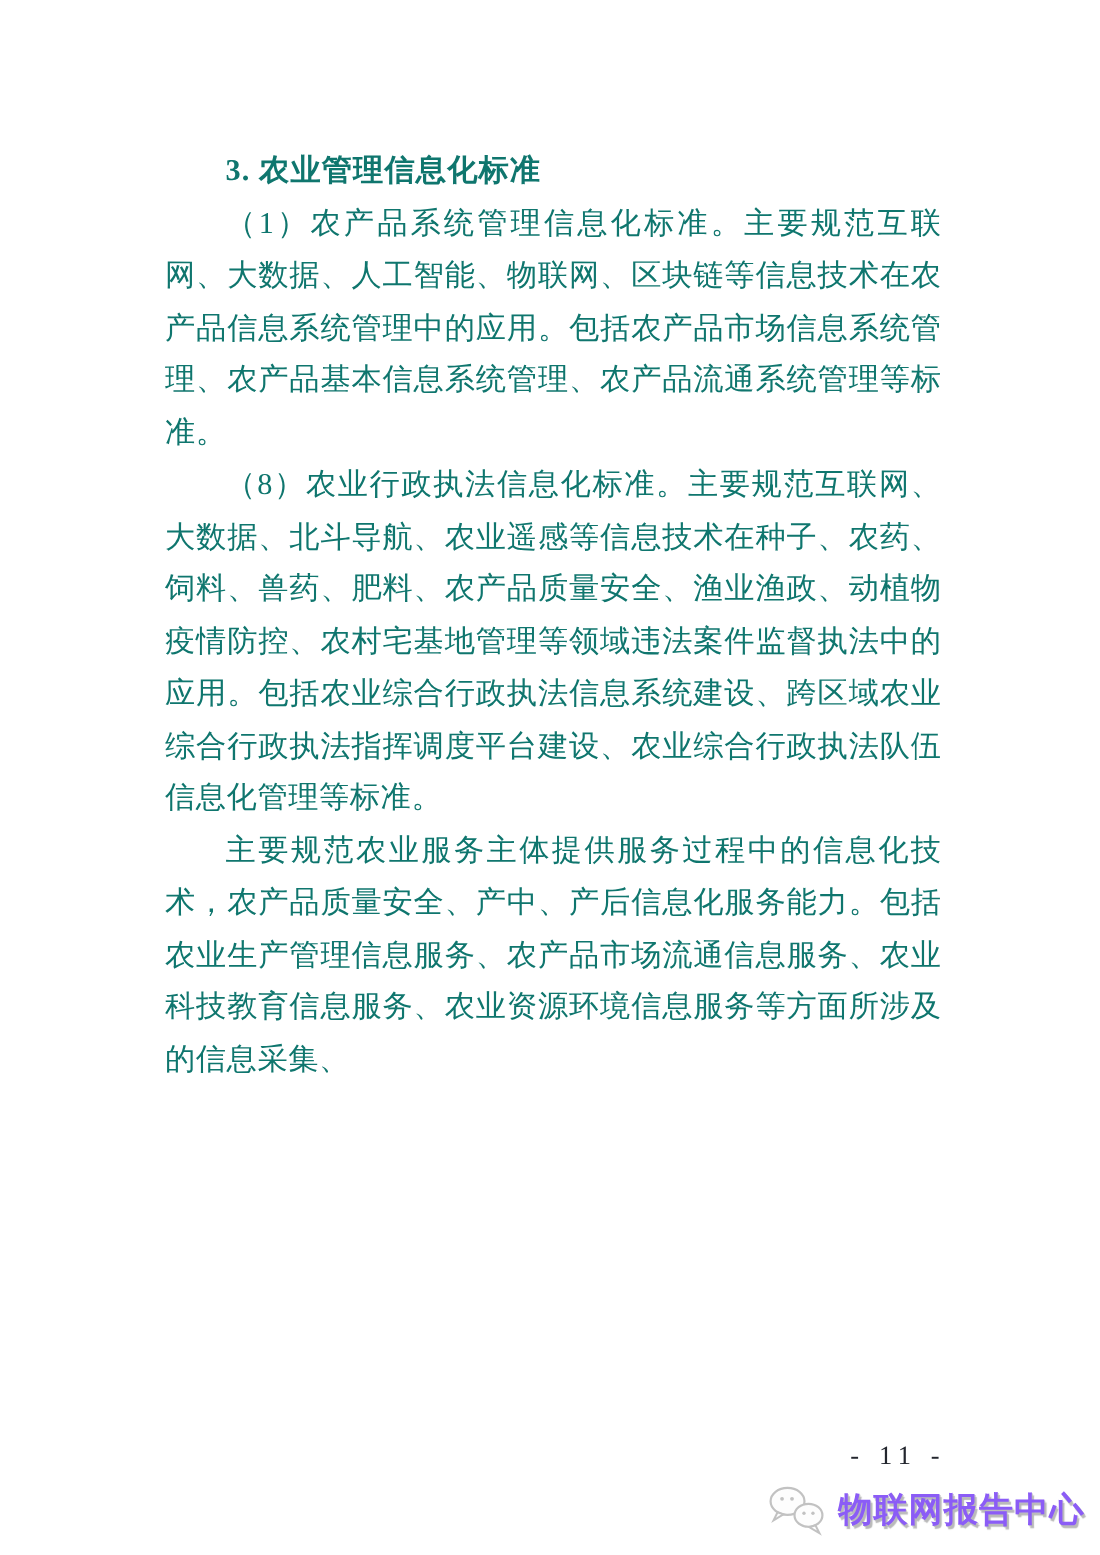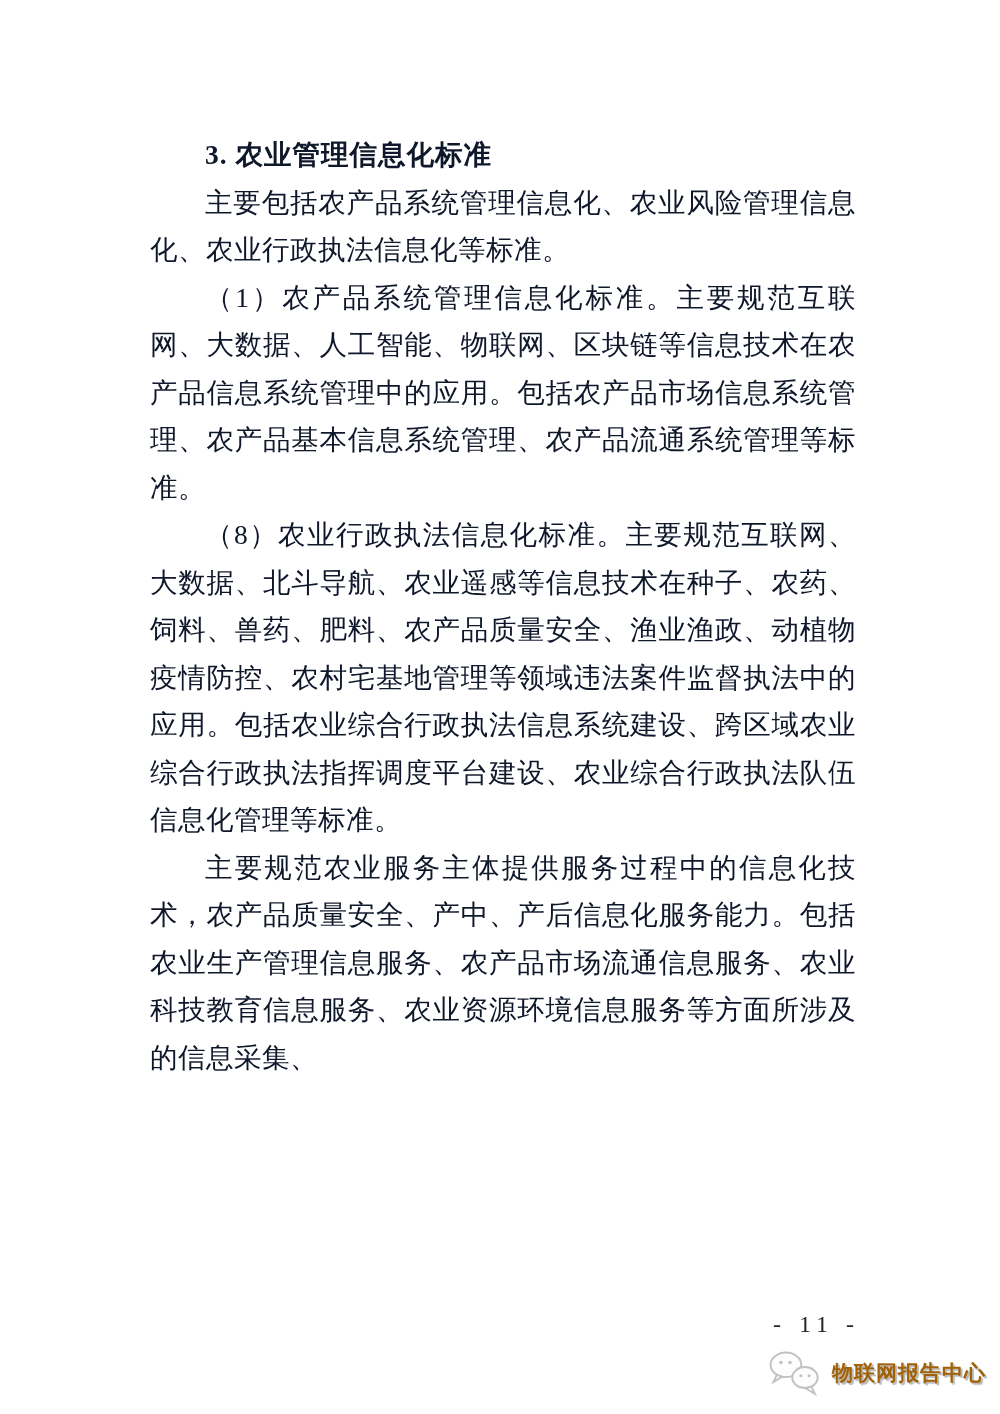--- a/index.html
+++ b/index.html
@@ -21,7 +21,7 @@
     left: 150px;
     top: 131px;
     width: 706px;
-    color: #0f172a;
+    color: #0f766e;
     font-size: 27.5px;
     line-height: 47.5px;
   }

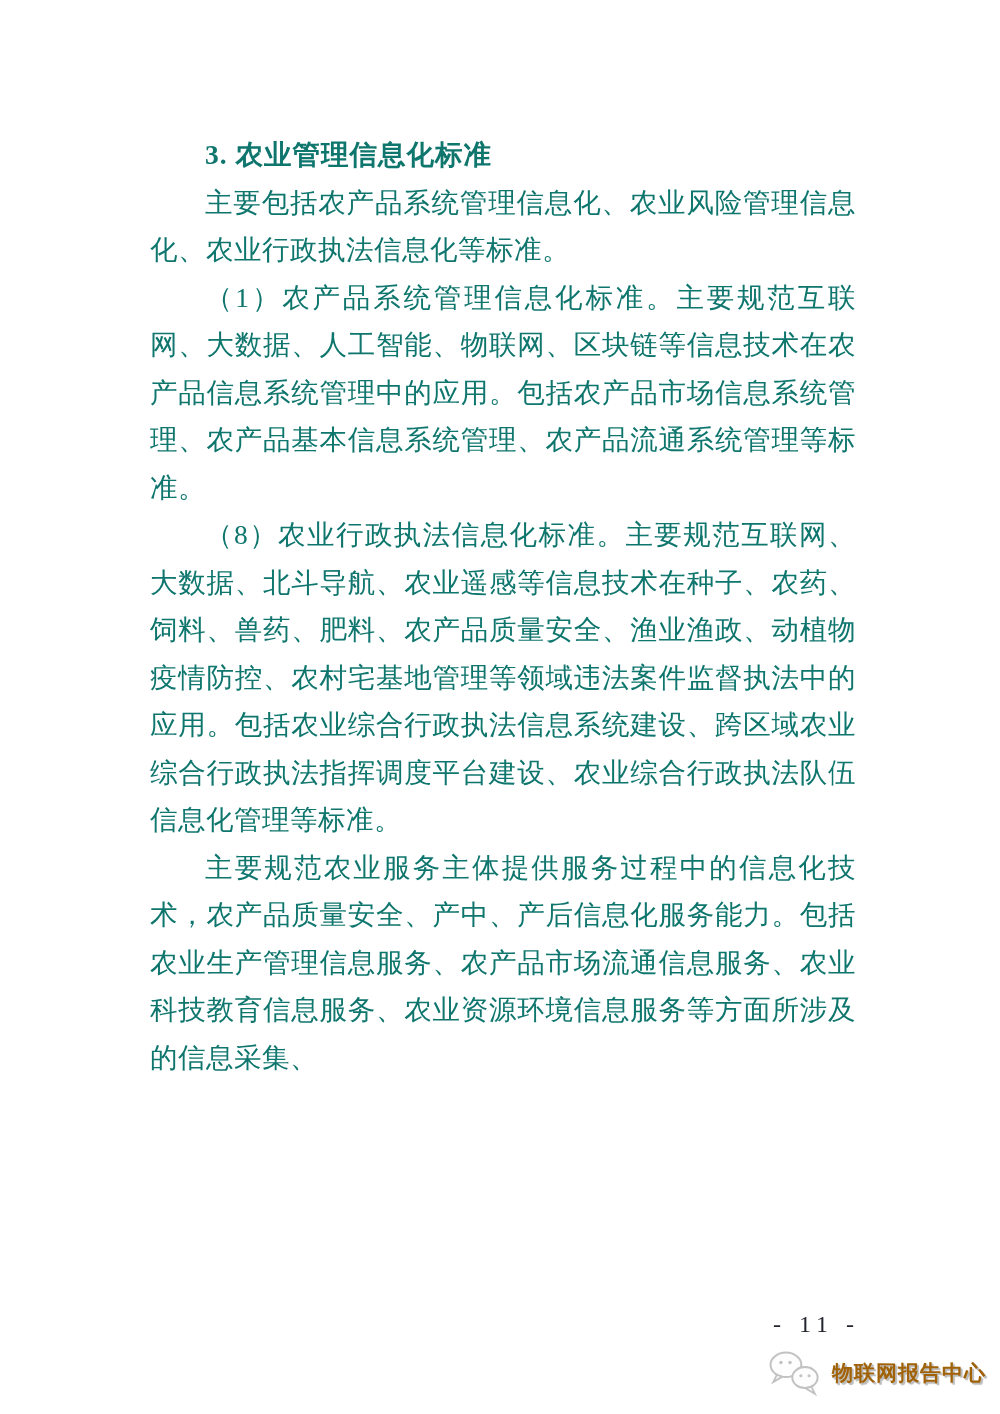--- a/index.html
+++ b/index.html
@@ -79,7 +79,6 @@
   <div class="content">
 
     <div class="heading">3. 农业管理信息化标准</div>
-    <div class="para">主要包括农产品系统管理信息化、农业风险管理信息化、农业行政执法信息化等标准。</div>
     <div class="para">（1）农产品系统管理信息化标准。主要规范互联网、大数据、人工智能、物联网、区块链等信息技术在农产品信息系统管理中的应用。包括农产品市场信息系统管理、农产品基本信息系统管理、农产品流通系统管理等标准。</div>
     <div class="para">（8）农业行政执法信息化标准。主要规范互联网、大数据、北斗导航、农业遥感等信息技术在种子、农药、饲料、兽药、肥料、农产品质量安全、渔业渔政、动植物疫情防控、农村宅基地管理等领域违法案件监督执法中的应用。包括农业综合行政执法信息系统建设、跨区域农业综合行政执法指挥调度平台建设、农业综合行政执法队伍信息化管理等标准。</div>
 

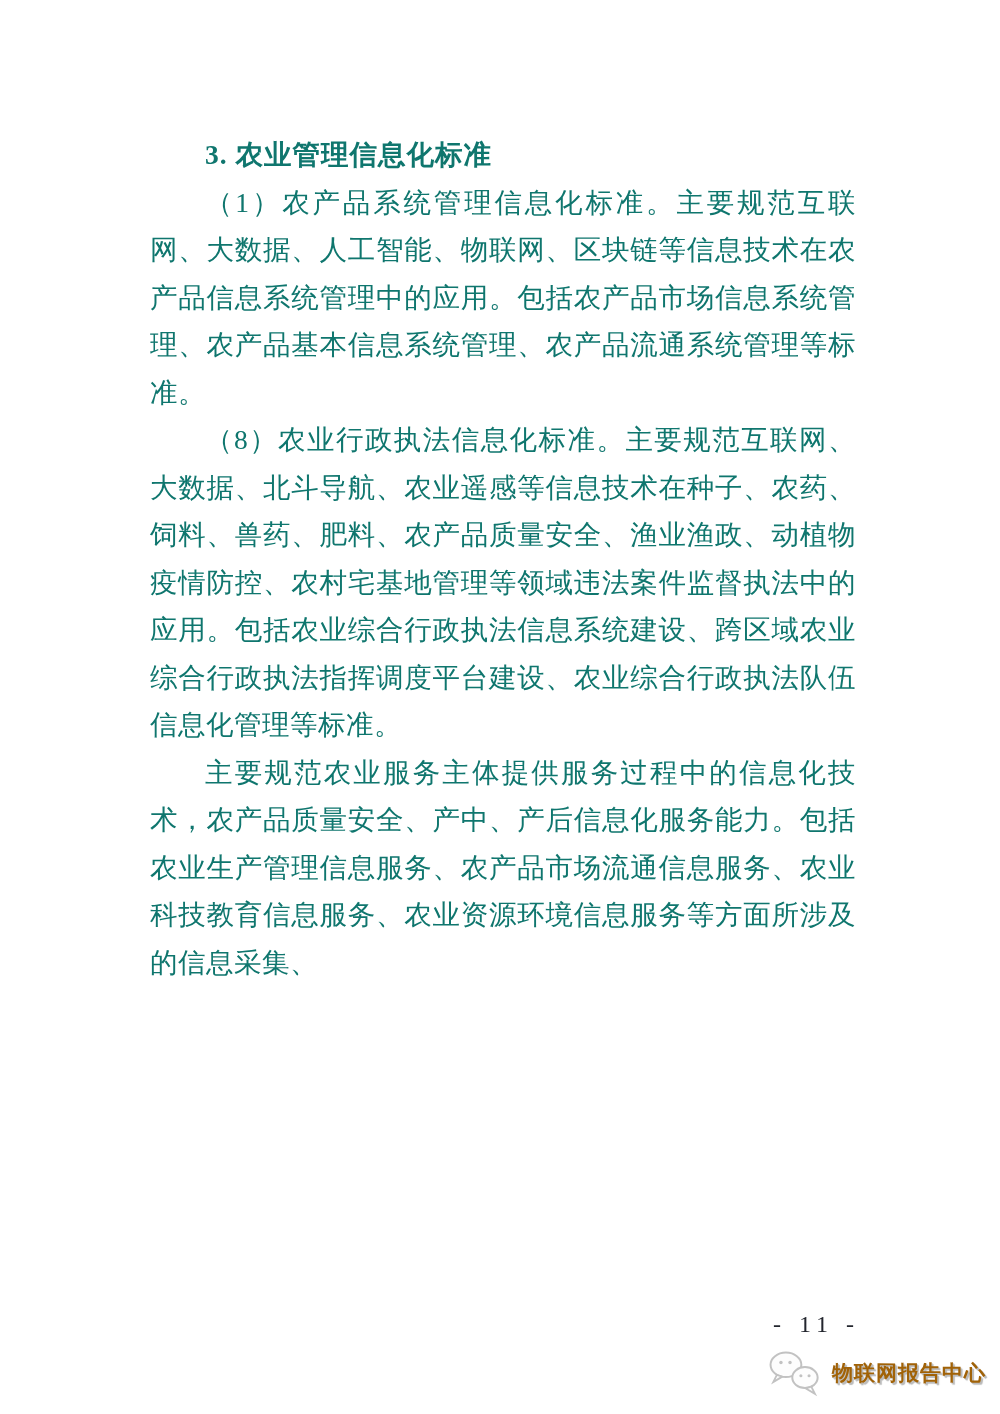--- a/index.html
+++ b/index.html
@@ -62,9 +62,9 @@
     flex: 0 0 auto;
   }
   .watermark-text {
-    font-size: 21px;
+    font-size: 31px;
     font-weight: bold;
-    color: #a16207;
+    color: #8b5cf6;
     text-shadow: 2px 2px 1px #b9b9b9, 1px 1px 0 #cfcfcf;
     letter-spacing: 1px;
     white-space: nowrap;

